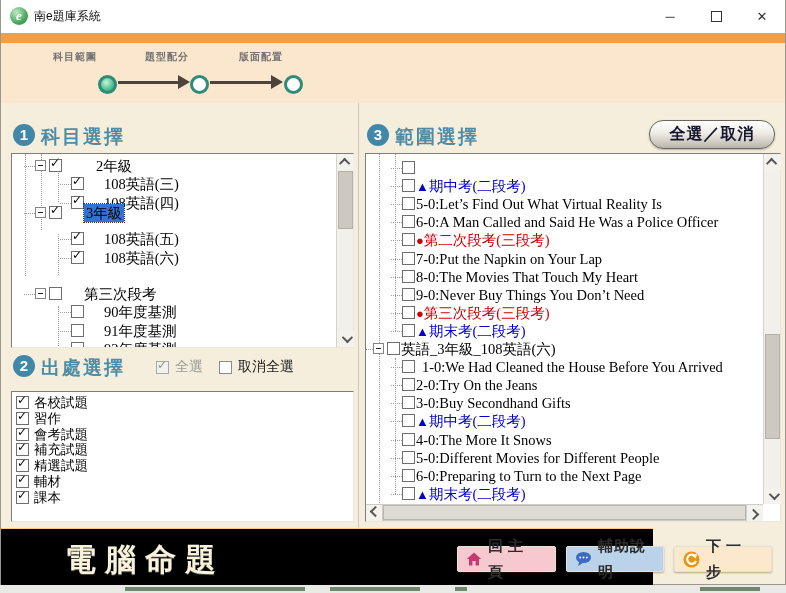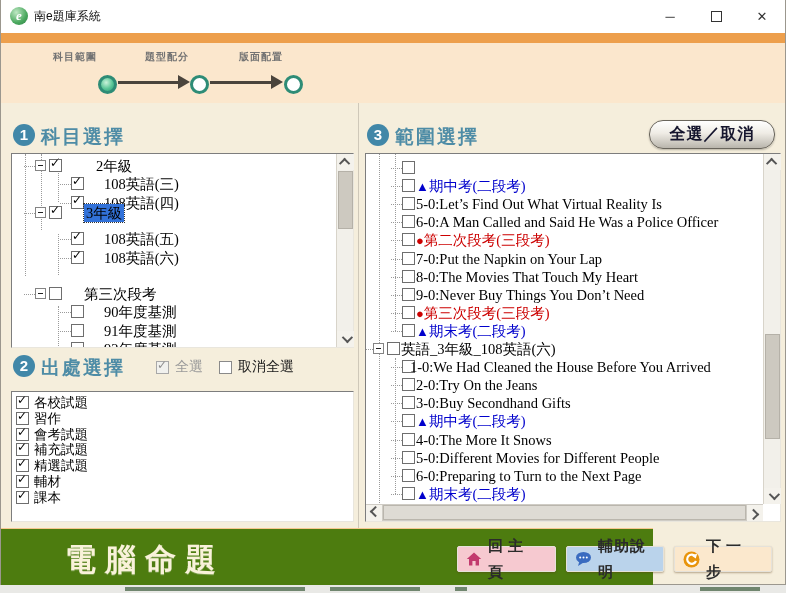--- a/index.html
+++ b/index.html
@@ -276,7 +276,7 @@
           <div class="trow" style="top: 204.1px;">
             <span class="dots" style="left: 25px; width: 11px;"></span>
             <span class="cbx" style="left: 36px;"></span>
-            <span class="tlabel" style="left: 44px; text-align: right;">1-0:We Had Cleaned the House Before You Arrived</span>
+            <span class="tlabel" style="left: 56px; text-align: right;">1-0:We Had Cleaned the House Before You Arrived</span>
           </div>
           <div class="trow" style="top: 222.2px;">
             <span class="dots" style="left: 25px; width: 11px;"></span>

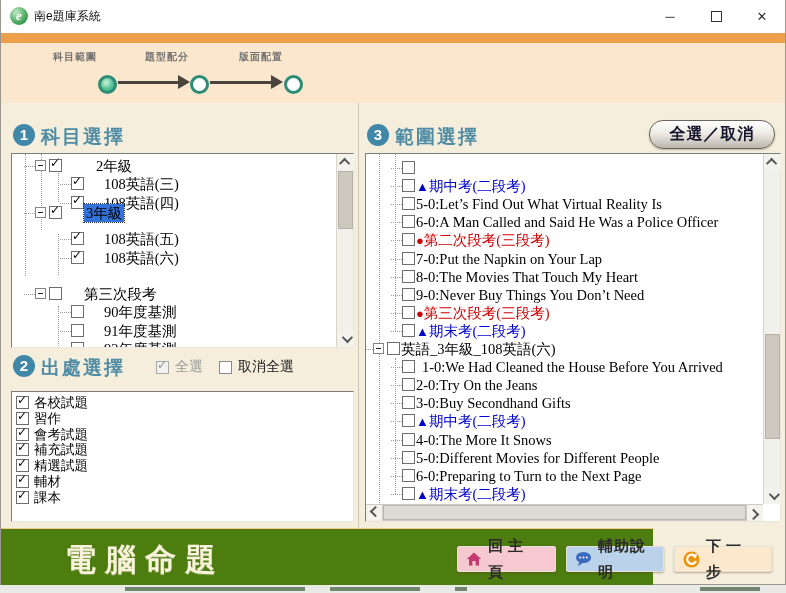--- a/index.html
+++ b/index.html
@@ -70,7 +70,7 @@
     font:bold 16px/25px "Liberation Serif","DejaVu Serif",serif;color:#15152e;text-align:center;letter-spacing:1px;
     box-shadow:0 1px 2px rgba(0,0,0,.25);}
   
-  .footer{position:absolute;left:0;top:528px;width:652px;height:56px;background:#4d7c0f;border-top:1px solid #f6c88f;}
+  .footer{position:absolute;left:0;top:528px;width:652px;height:56px;background:#000000;border-top:1px solid #f6c88f;}
   .brand{position:absolute;left:64px;top:10px;font-size:31px;font-weight:bold;color:#F9F2DA;letter-spacing:9px;
     text-shadow:0 1px 0 rgba(255,255,255,.25);}
   .fbtn{position:absolute;top:17px;height:26px;border:1px solid #e5e2da;border-radius:2px;box-shadow:0 1px 2px rgba(90,60,20,.4);

